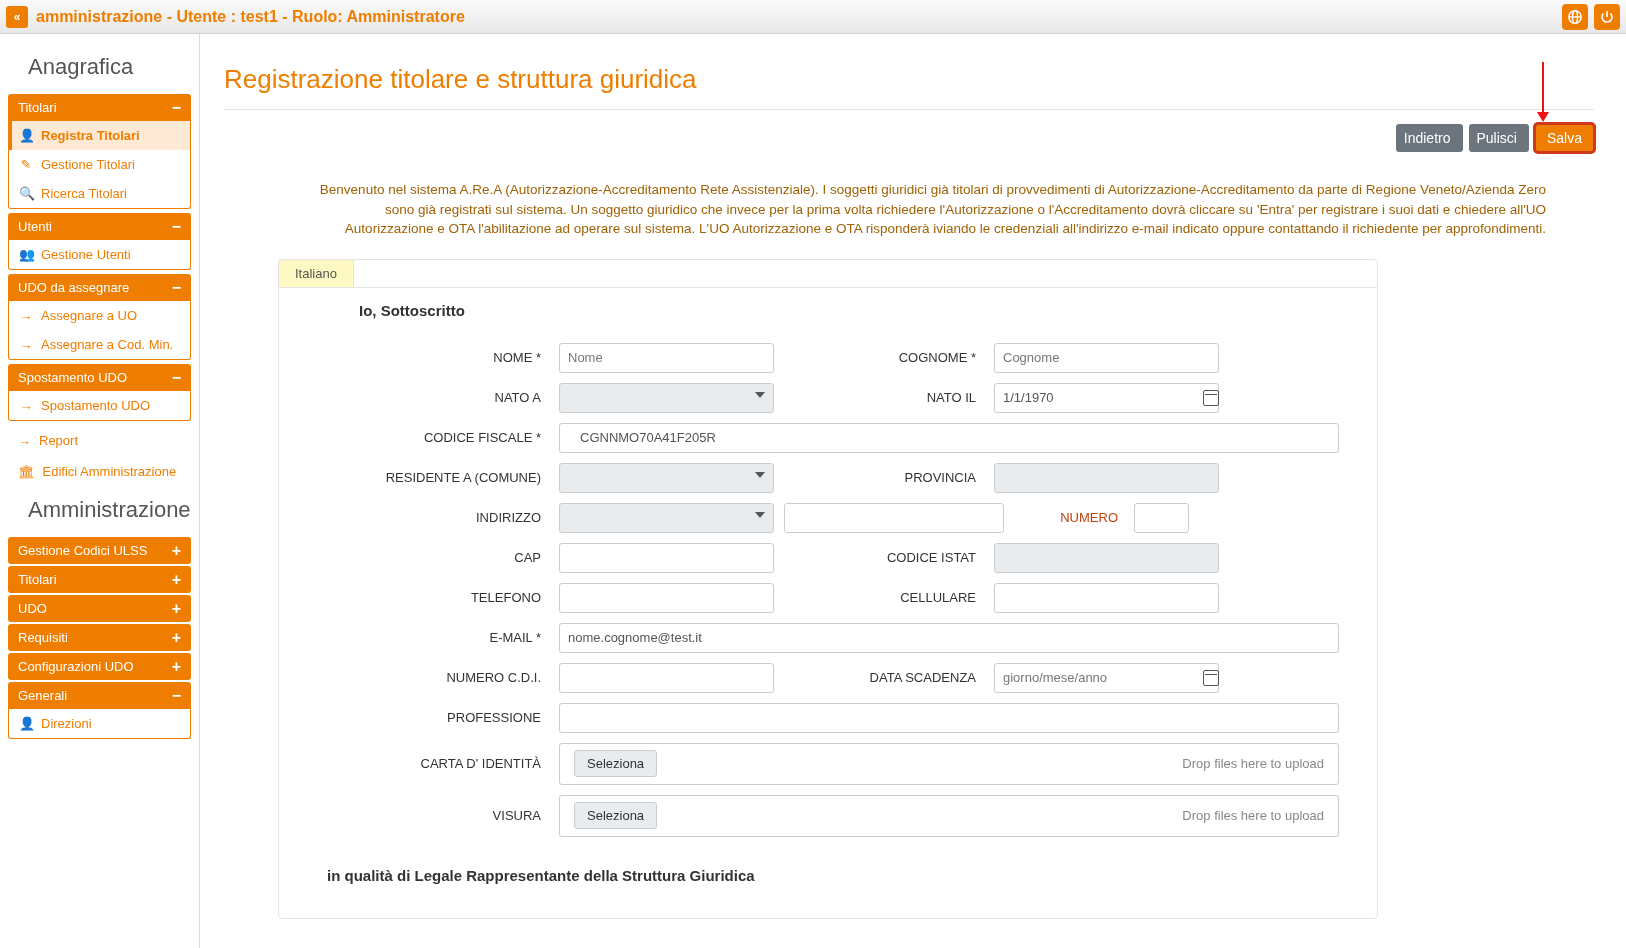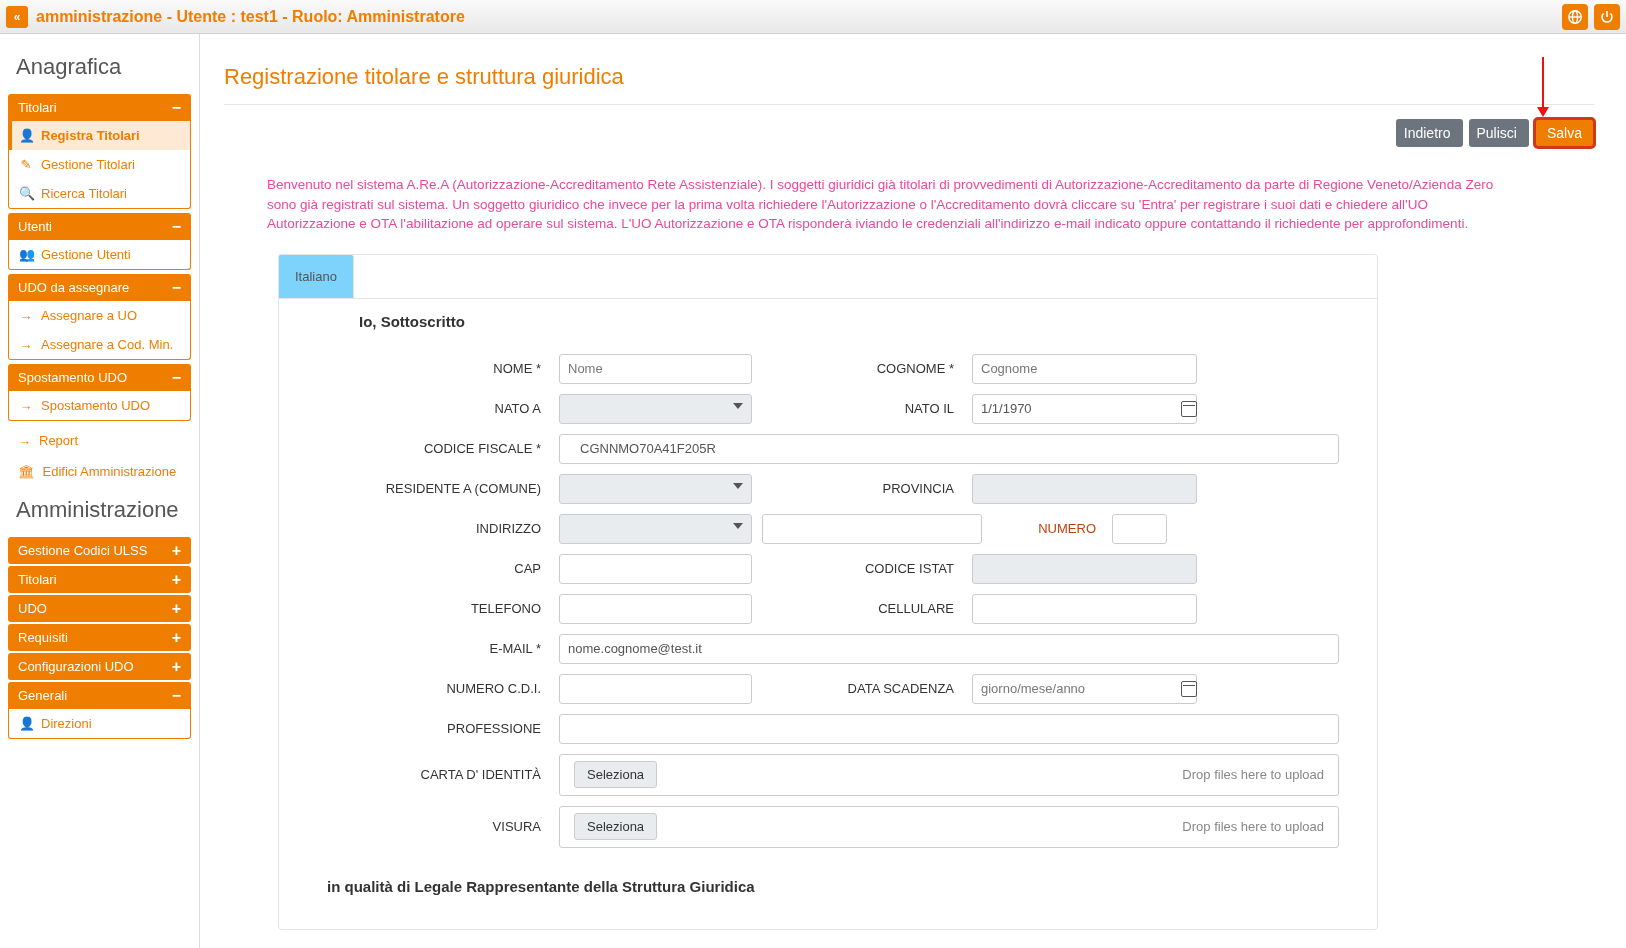--- a/index.html
+++ b/index.html
@@ -12,7 +12,7 @@
   .topbar-icon { background: #ef7d00; color:#fff; width:26px; height:26px; border-radius:4px; display:flex;align-items:center;justify-content:center;cursor:pointer;}
   .layout { display: flex; height: calc(100vh - 34px); }
   .sidebar { width: 200px; background:#fff; border-right:1px solid #ddd; padding: 10px 8px; overflow-y:auto; }
-  .sidebar h2 { color:#555; font-weight:400; font-size:22px; margin:10px 0 14px 8px; }
+  .sidebar h2 { color:#555; font-weight:400; font-size:22px; margin:10px 0 14px 20px; }
   .sidebar-group-header { background:#ef7d00; color:#fff; padding:6px 10px; border-radius:3px 3px 0 0; font-weight:500; font-size:13px; display:flex;align-items:center;justify-content:space-between;cursor:pointer; margin-top:2px;}
   .sidebar-group-body { border:1px solid #ef7d00; border-top:none; border-radius:0 0 3px 3px; margin-bottom:4px; }
   .sidebar-item { color:#ef7d00; padding:7px 10px; font-size:13px; display:flex; align-items:center; gap:8px; cursor:pointer; }

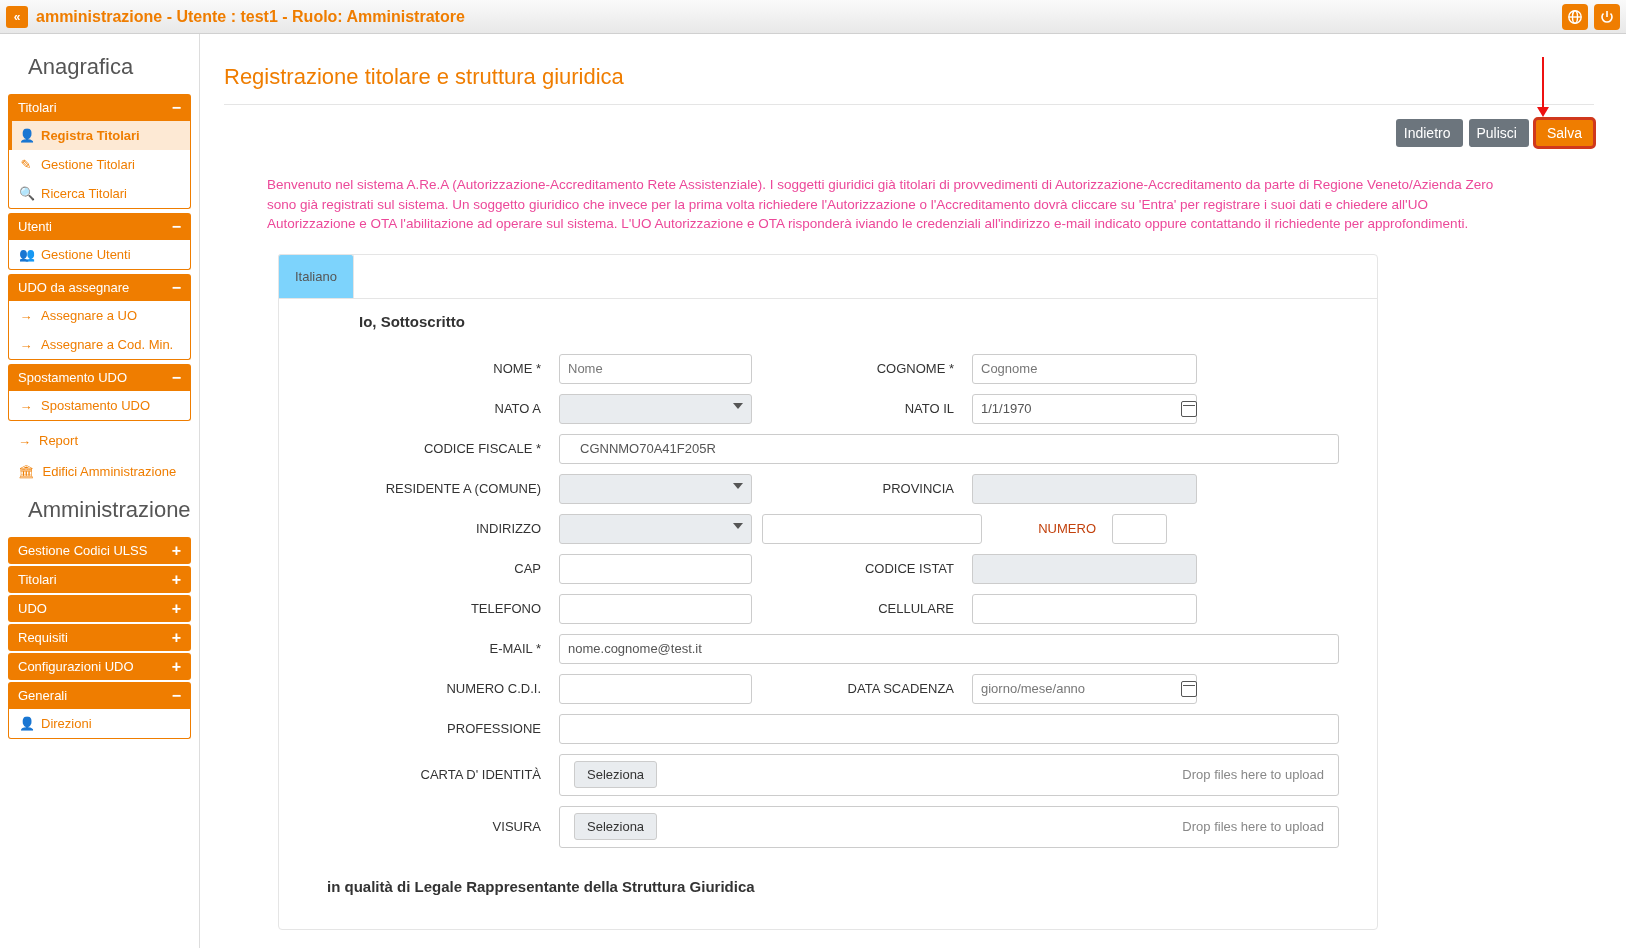--- a/index.html
+++ b/index.html
@@ -22,7 +22,7 @@
   .collapsed-group{ background:#ef7d00;color:#fff;padding:6px 10px;border-radius:3px;font-weight:500;font-size:13px;display:flex;align-items:center;justify-content:space-between;cursor:pointer;margin-top:2px;}
   .main { flex:1; overflow-y:auto; background:#fff; padding: 30px 32px 30px 24px; position:relative;}
   .main::-webkit-scrollbar, .sidebar::-webkit-scrollbar, .layout::-webkit-scrollbar{width:14px}
-  .page-title { color:#ef7d00; font-size:22px; font-weight:400; margin-bottom:14px;}
+  .page-title { color:#ef7d00; font-size:26px; font-weight:400; margin-bottom:14px;}
   hr.title-sep{border:none;border-top:1px solid #e5e5e5;margin-bottom:14px;}
   .action-row { display:flex; justify-content:flex-end; gap:6px; margin-bottom:28px; position:relative;}
   .btn { padding:6px 12px; border-radius:3px; font-size:14px; color:#fff; cursor:pointer; border:none;}

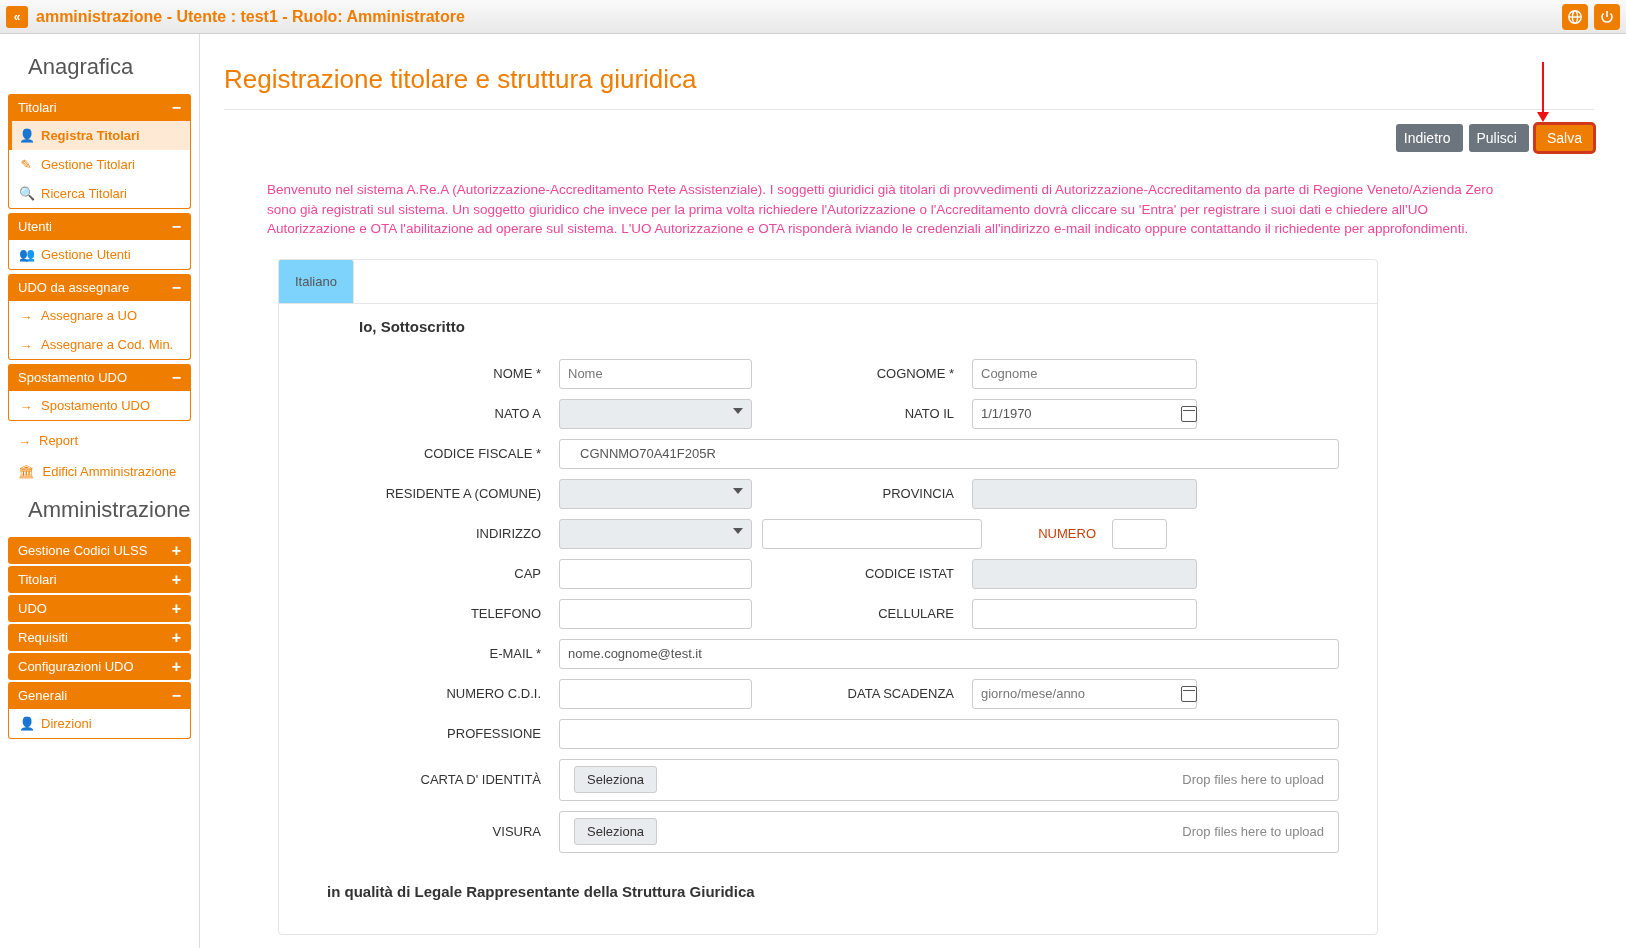--- a/index.html
+++ b/index.html
@@ -28,7 +28,7 @@
   .btn { padding:6px 12px; border-radius:3px; font-size:14px; color:#fff; cursor:pointer; border:none;}
   .btn-grey{background:#6c757d;padding-left:8px;}
   .btn-orange{background:#ef7d00; outline:3px solid #d0381c; outline-offset:-1px;}
-  .intro-text{color:#ec4899;font-size:13.5px;line-height:1.45;margin:0 0 20px 43px;max-width:1240px;}
+  .intro-text{color:#a16207;font-size:13.5px;line-height:1.45;margin:0 0 20px 82px;max-width:1240px;text-align:right;}
   .form-card{background:#fff;border:1px solid #e5e5e5;border-radius:4px;margin-left:54px;max-width:1100px;padding:0;}
   .tab-row{display:flex;border-bottom:1px solid #e5e5e5;}
   .tab{padding:14px 16px;font-size:13px;color:#555;border:1px solid #e5e5e5;border-bottom:none;border-radius:3px 3px 0 0;margin-left:-1px;margin-top:-1px;background:#7dd3fc;}

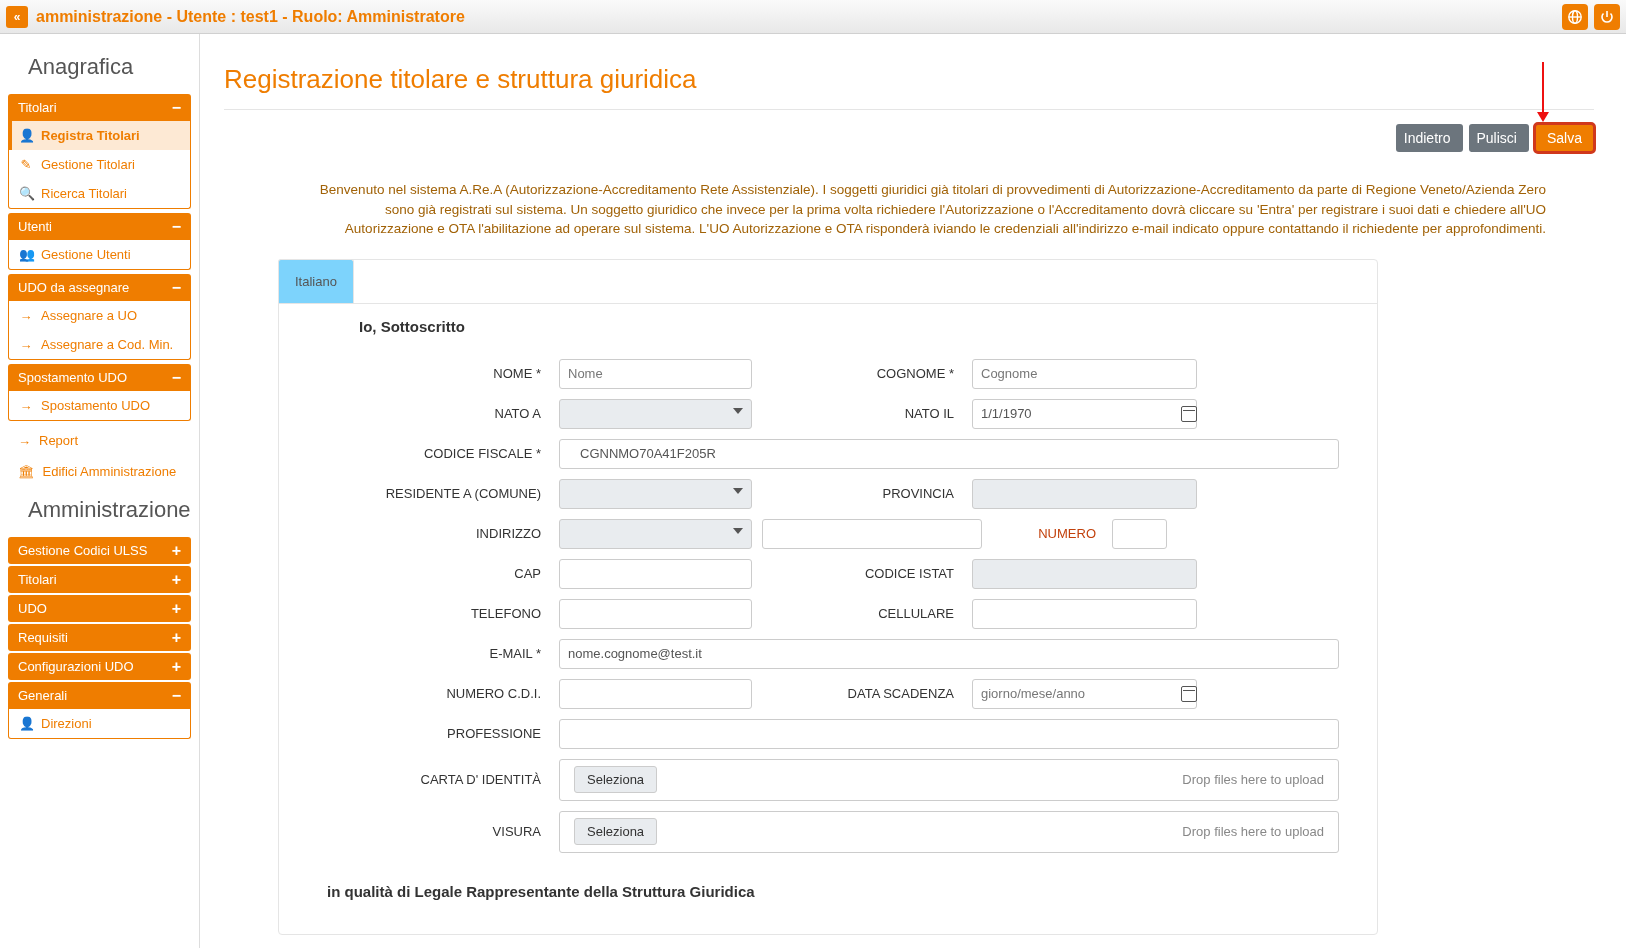--- a/index.html
+++ b/index.html
@@ -31,7 +31,7 @@
   .intro-text{color:#a16207;font-size:13.5px;line-height:1.45;margin:0 0 20px 82px;max-width:1240px;text-align:right;}
   .form-card{background:#fff;border:1px solid #e5e5e5;border-radius:4px;margin-left:54px;max-width:1100px;padding:0;}
   .tab-row{display:flex;border-bottom:1px solid #e5e5e5;}
-  .tab{padding:14px 16px;font-size:13px;color:#555;border:1px solid #e5e5e5;border-bottom:none;border-radius:3px 3px 0 0;margin-left:-1px;margin-top:-1px;background:#7dd3fc;}
+  .tab{padding:6px 16px;font-size:13px;color:#555;border:1px solid #e5e5e5;border-bottom:none;border-radius:3px 3px 0 0;margin-left:-1px;margin-top:-1px;background:#fef9c3;}
   .form-body{padding:14px 38px 26px 80px;}
   .section-heading{font-weight:700;font-size:15px;color:#333;margin:0 0 24px -0px;}
   .section-heading-2{font-weight:700;font-size:15px;color:#333;margin:30px 0 8px -32px;}

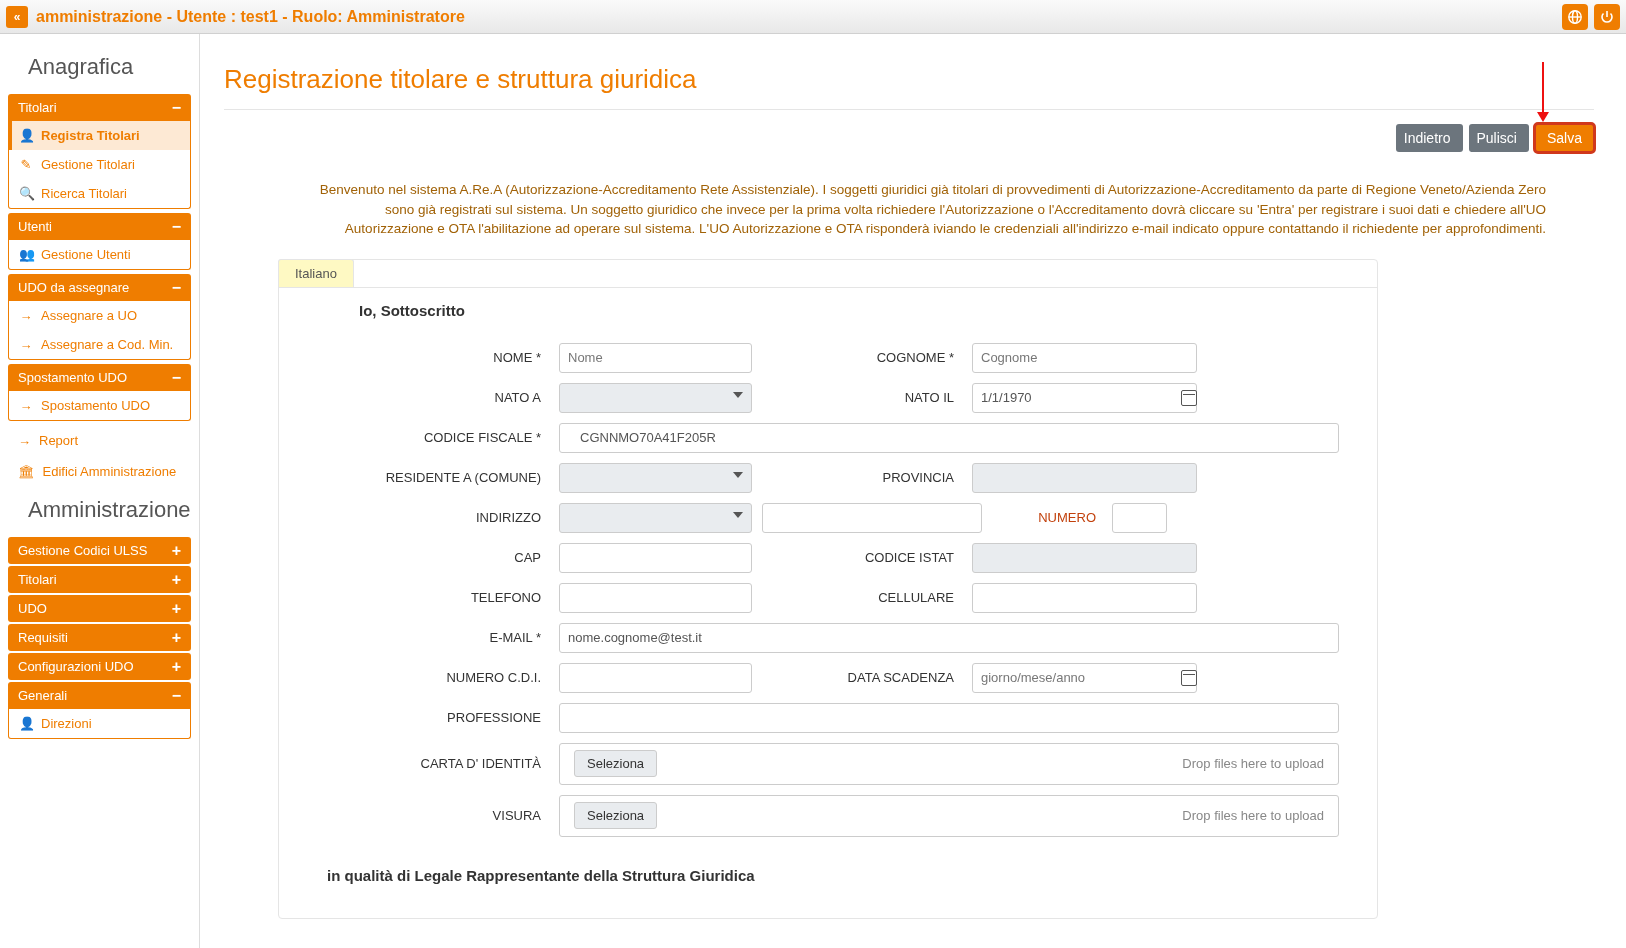--- a/index.html
+++ b/index.html
@@ -52,7 +52,7 @@
   .arrow-line{width:2px;height:56px;background:#e11;position:absolute;right:12px;top:0;}
   .arrow-head{position:absolute;right:7px;top:50px;border-left:6px solid transparent;border-right:6px solid transparent;border-top:10px solid #e11;}
   .plusminus{font-weight:bold;font-size:16px;line-height:12px;}
-  .w-215{width:193px;} .w-225{width:225px;} .w-640{width:640px;padding-left:20px;} .w-55{width:55px;}
+  .w-215{width:215px;} .w-225{width:225px;} .w-640{width:640px;padding-left:20px;} .w-55{width:55px;}
   .flex1{flex:1;}
 </style>
 </head>

